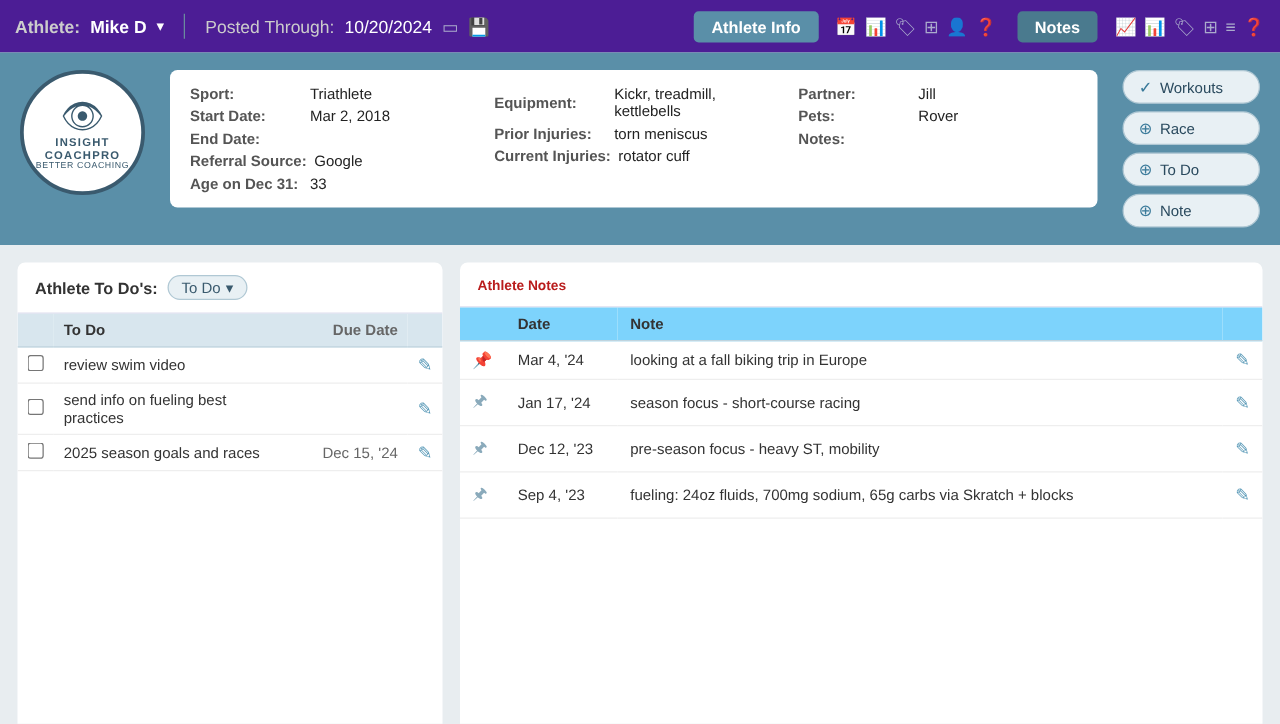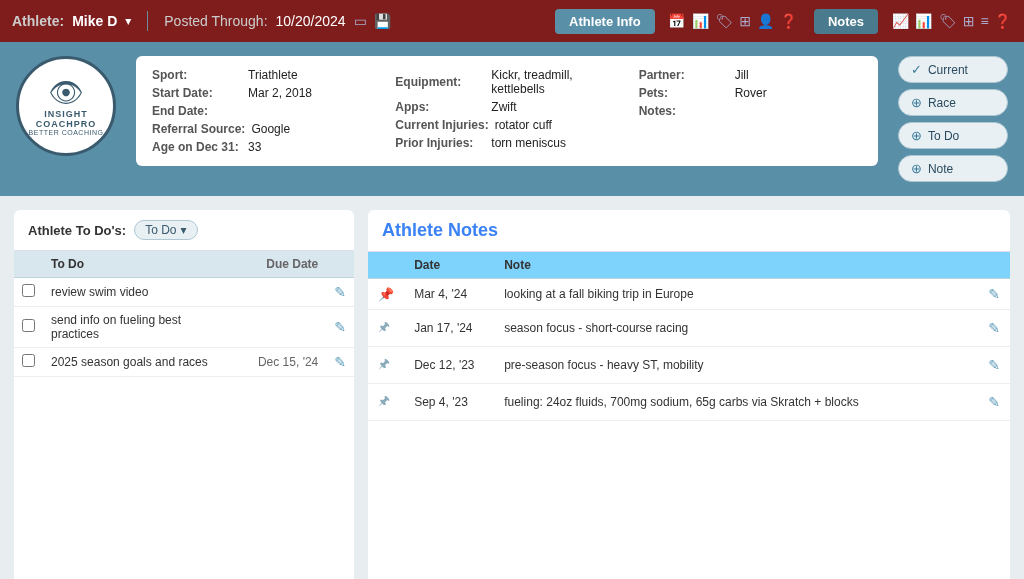--- a/index.html
+++ b/index.html
@@ -7,7 +7,7 @@
 
     
     .top-bar {
-      background: #7f1d1d;
+      background: #4c1d95;
       color: white;
       height: 42px;
       display: flex;

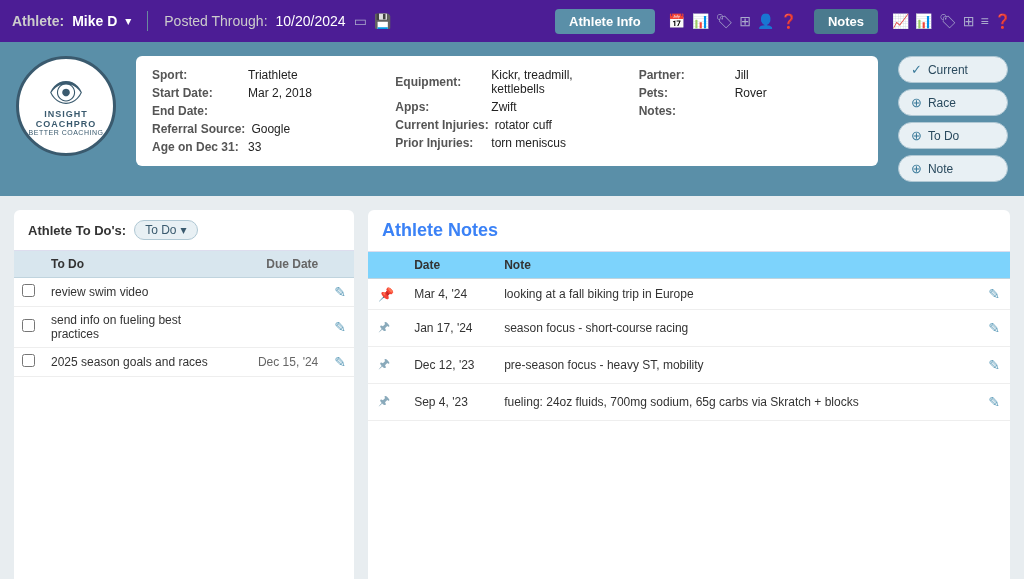--- a/index.html
+++ b/index.html
@@ -280,7 +280,7 @@
   <div class="profile-right-actions">
     <button class="action-btn checkmark-btn">
       <span class="btn-icon">✓</span>
-      <span>Current</span>
+      <span>Workouts</span>
     </button>
     <button class="action-btn">
       <span class="btn-icon">⊕</span>

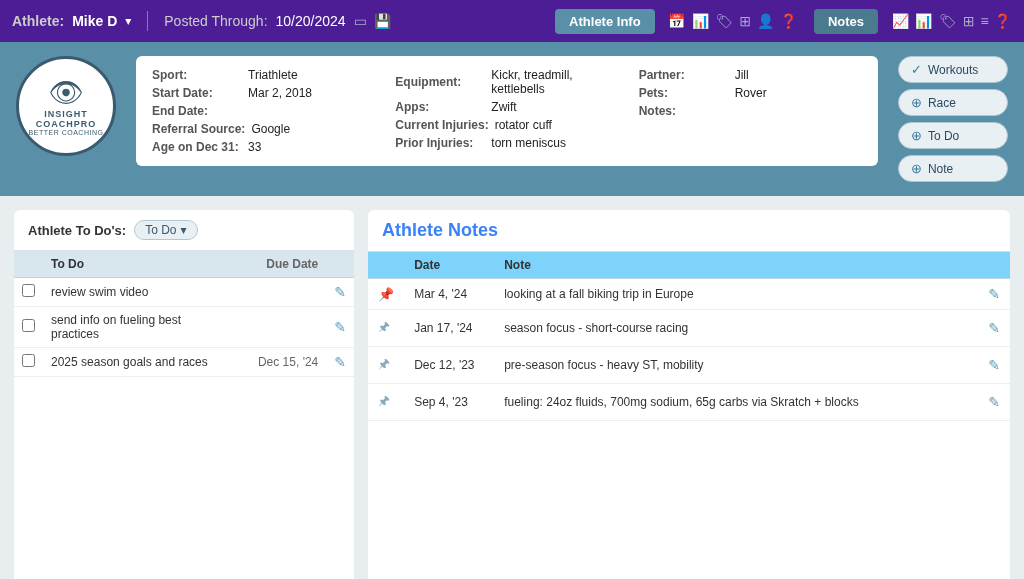--- a/index.html
+++ b/index.html
@@ -248,10 +248,6 @@
         <span class="info-value">Kickr, treadmill, kettlebells</span>
       </div>
       <div class="info-row">
-        <span class="info-label">Apps:</span>
-        <span class="info-value">Zwift</span>
-      </div>
-      <div class="info-row">
         <span class="info-label">Current Injuries:</span>
         <span class="info-value">rotator cuff</span>
       </div>

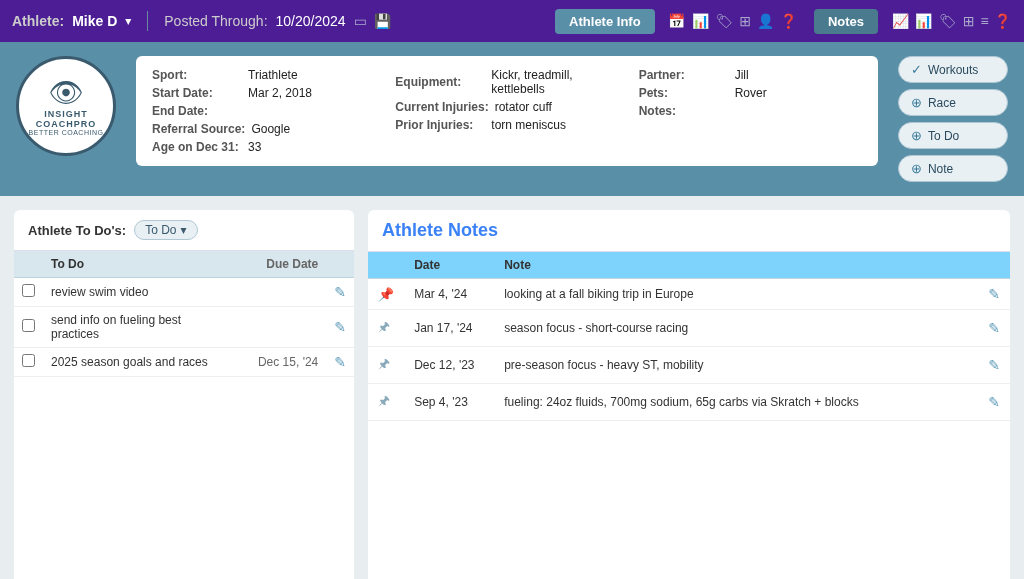--- a/index.html
+++ b/index.html
@@ -248,12 +248,12 @@
         <span class="info-value">Kickr, treadmill, kettlebells</span>
       </div>
       <div class="info-row">
+        <span class="info-label">Prior Injuries:</span>
+        <span class="info-value">torn meniscus</span>
+      </div>
+      <div class="info-row">
         <span class="info-label">Current Injuries:</span>
         <span class="info-value">rotator cuff</span>
-      </div>
-      <div class="info-row">
-        <span class="info-label">Prior Injuries:</span>
-        <span class="info-value">torn meniscus</span>
       </div>
     </div>
 

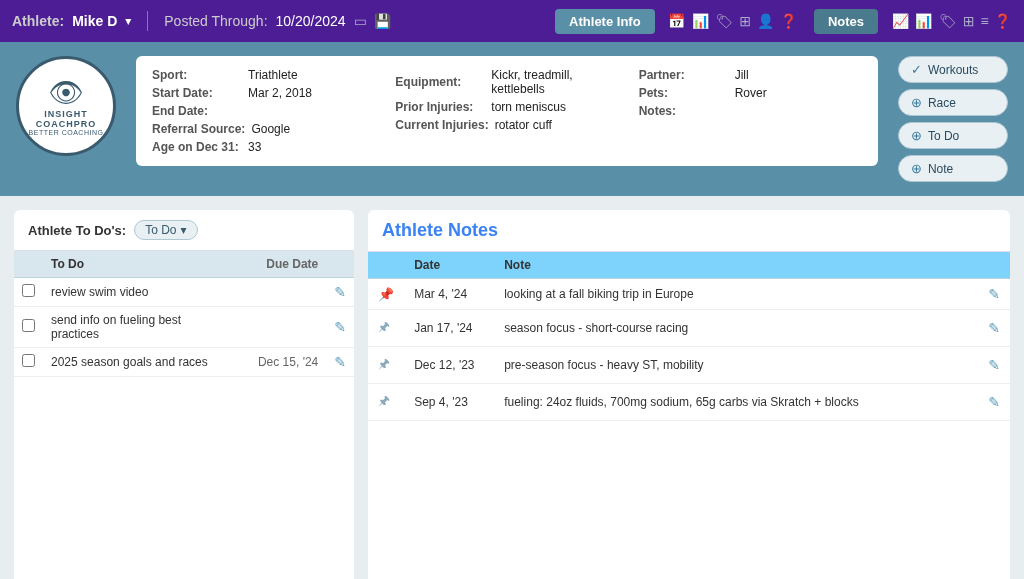--- a/index.html
+++ b/index.html
@@ -165,7 +165,7 @@
       padding: 10px 14px;
       border-bottom: 1px solid #dde;
     }
-    .notes-header-title { font-weight: bold; font-size: 18px; color: #3b82f6; }
+    .notes-header-title { font-weight: bold; font-size: 11px; color: #b91c1c; }
     .notes-table { width: 100%; border-collapse: collapse; }
     .notes-table thead tr { background: #7dd3fc; }
     .notes-table th { padding: 6px 10px; text-align: left; font-size: 12px; color: #333; font-weight: bold; border-bottom: 1px solid #c0d4de; }

